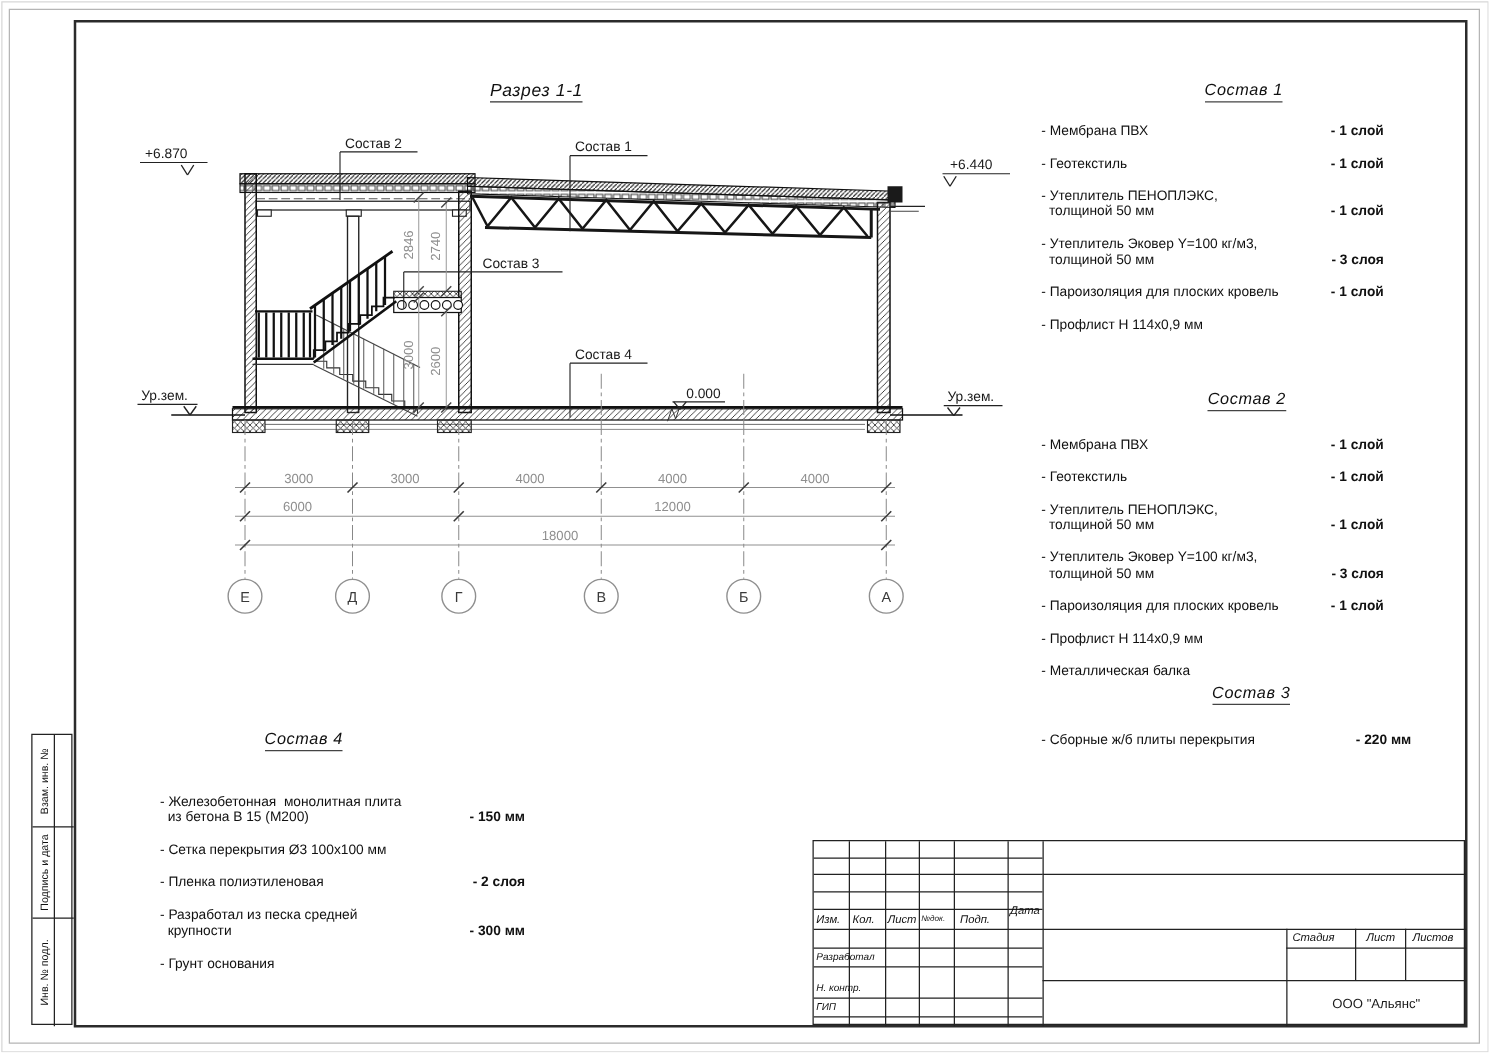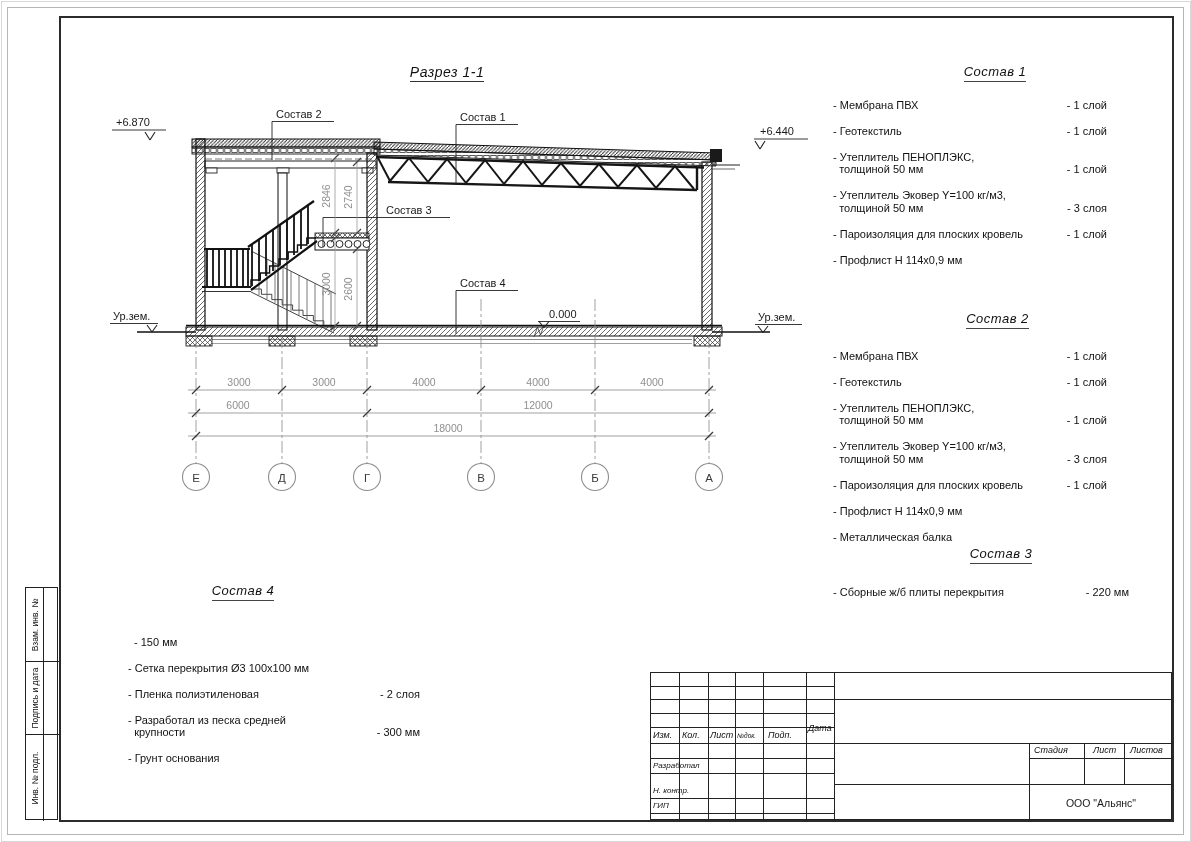--- a/index.html
+++ b/index.html
@@ -11,7 +11,7 @@
   .abs{position:absolute;}
   .hline{position:absolute;height:1px;background:#222;}
   .vline{position:absolute;width:1px;background:#222;}
-  .dwg-title{position:absolute;left:392px;top:64px;width:110px;text-align:center;
+  .dwg-title{position:absolute;left:392px;top:64px;width:110px;text-align:left;
       font-style:italic;font-size:14px;letter-spacing:.5px;color:#111;}
   .dwg-title span{border-bottom:1px solid #333;padding-bottom:1px;}
   

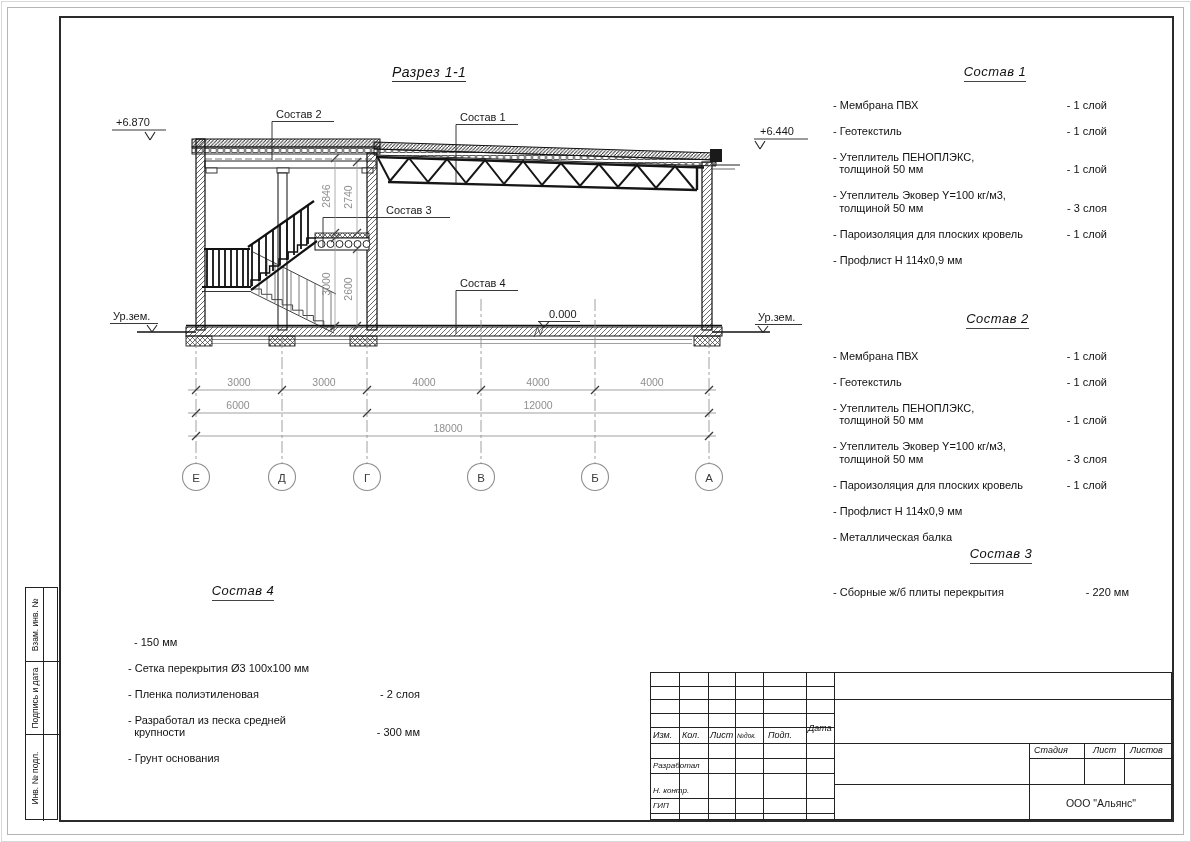--- a/index.html
+++ b/index.html
@@ -21,7 +21,7 @@
   .comp h3 span{border-bottom:1px solid #444;padding-bottom:1.5px;}
   .comp-item{display:flex;justify-content:space-between;align-items:flex-end;margin-bottom:13.5px;}
   .comp-item .lbl{white-space:pre-wrap;}
-  .comp-item .val{white-space:nowrap;flex:0 0 auto;padding-left:6px;}
+  .comp-item .val{white-space:nowrap;flex:0 0 auto;padding-left:6px;font-weight:bold;}
   
   .tb{position:absolute;left:650px;top:672px;width:522px;height:148px;border:1.5px solid #222;box-sizing:border-box;}
   .tb .cell-label{position:absolute;font-size:9px;color:#111;font-style:italic;}

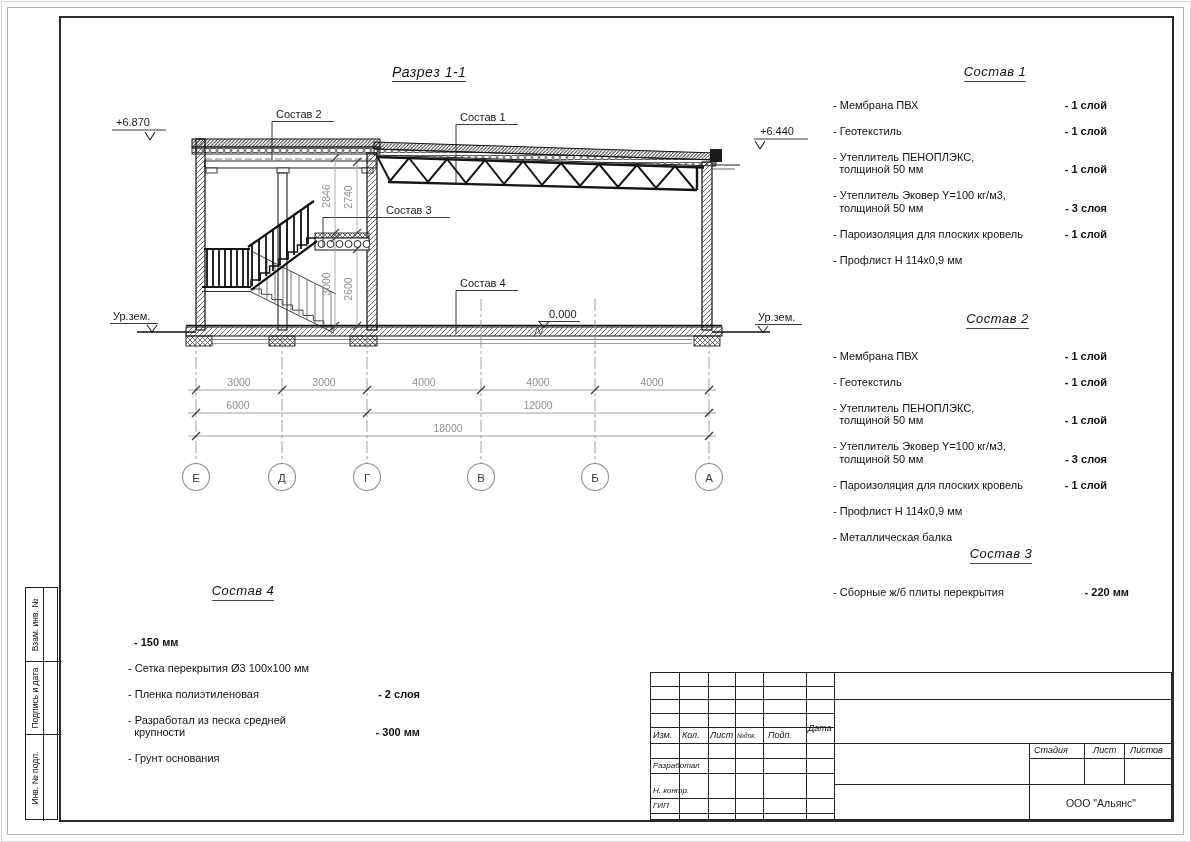--- a/index.html
+++ b/index.html
@@ -388,6 +388,8 @@
   <div class="comp" style="left:128px;top:585px;width:292px;">
     <h3 style="padding-right:62px;margin-bottom:38px;"><span>Состав 4</span></h3>
     <div class="comp-item">
+        <div class="lbl">- Железобетонная  монолитная плита
+  из бетона В 15 (М200)</div>
         <div class="val">- 150 мм</div>
       </div>
     <div class="comp-item">

